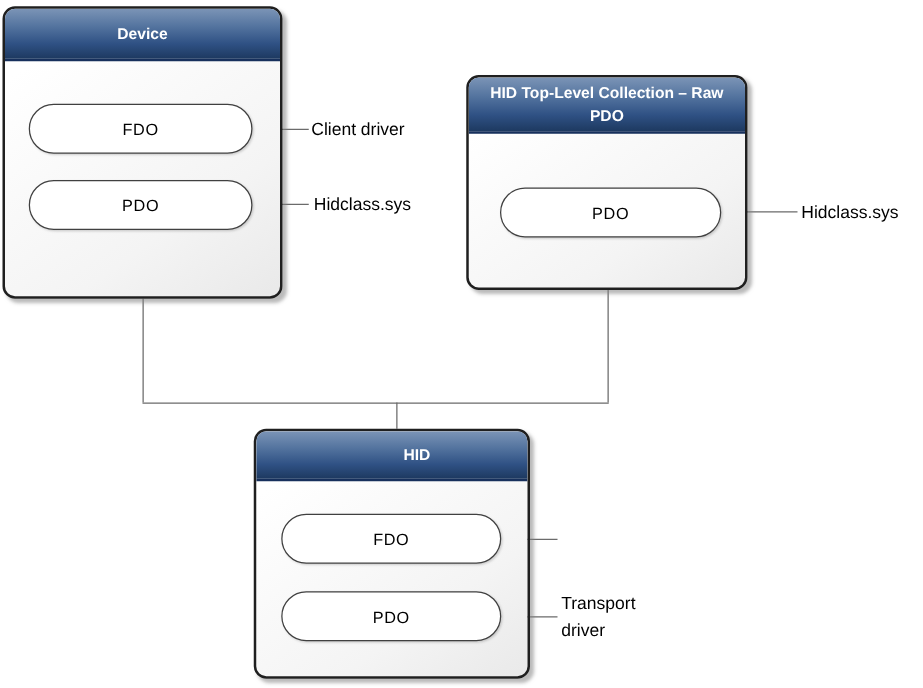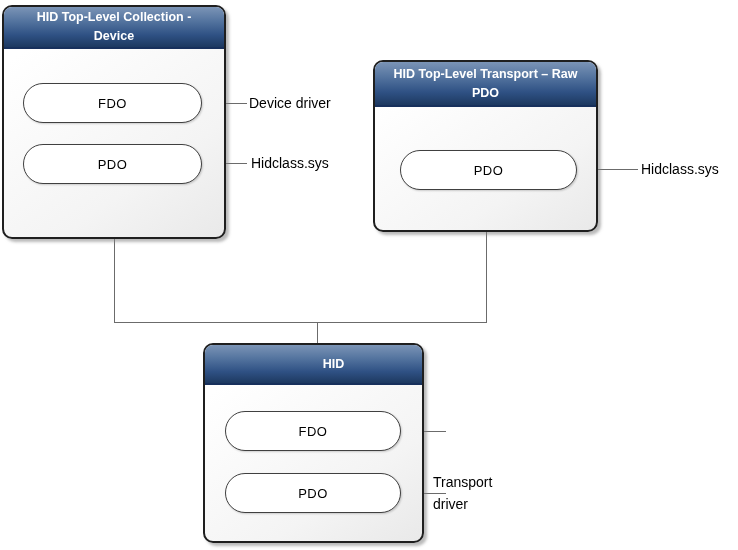--- a/index.html
+++ b/index.html
@@ -83,7 +83,6 @@
 
   <div class="box" style="left:2px; top:5px; width:224px; height:234px;">
     <div class="box-header" style="height:42px;">
-      <span class="title-line">HID Top-Level Collection -</span>
       <span class="title-line">Device</span>
     </div>
   </div>

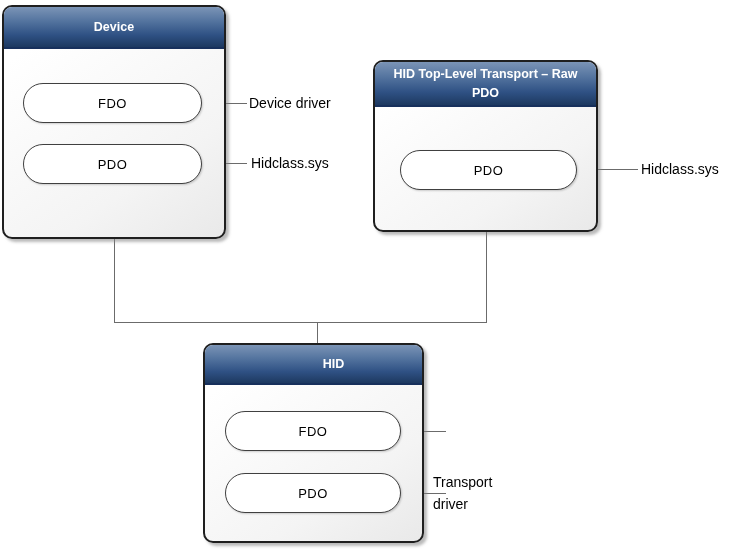--- a/index.html
+++ b/index.html
@@ -101,7 +101,7 @@
 
   <div class="box" style="left:373px; top:60px; width:225px; height:172px;">
     <div class="box-header" style="height:45px;">
-      <span class="title-line">HID Top-Level Transport – Raw</span>
+      <span class="title-line">HID Top-Level Collection – Raw</span>
       <span class="title-line">PDO</span>
     </div>
   </div>

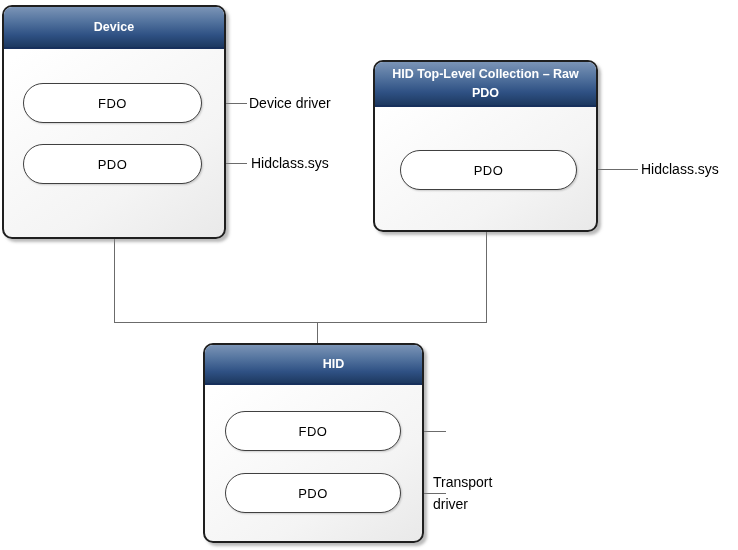--- a/index.html
+++ b/index.html
@@ -93,7 +93,7 @@
     <span>PDO</span>
   </div>
   <div class="annotation" style="left:249px; top:103px;">
-    <span class="title-line">Device driver</span>
+    <span class="title-line">Client driver</span>
   </div>
   <div class="annotation" style="left:251px; top:163px;">
     <span class="title-line">Hidclass.sys</span>

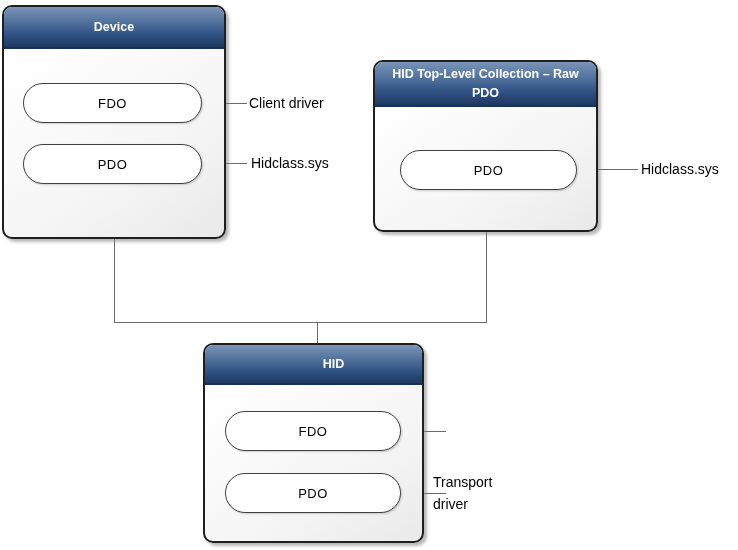--- a/index.html
+++ b/index.html
@@ -123,7 +123,7 @@
   <div class="pill" style="left:225px; top:473px; width:176px; height:40px;">
     <span>PDO</span>
   </div>
-  <div class="annotation" style="left:433px; top:493px;">
+  <div class="annotation" style="left:449px; top:493px;">
     <span class="title-line">Transport</span>
     <span class="title-line">driver</span>
   </div>

